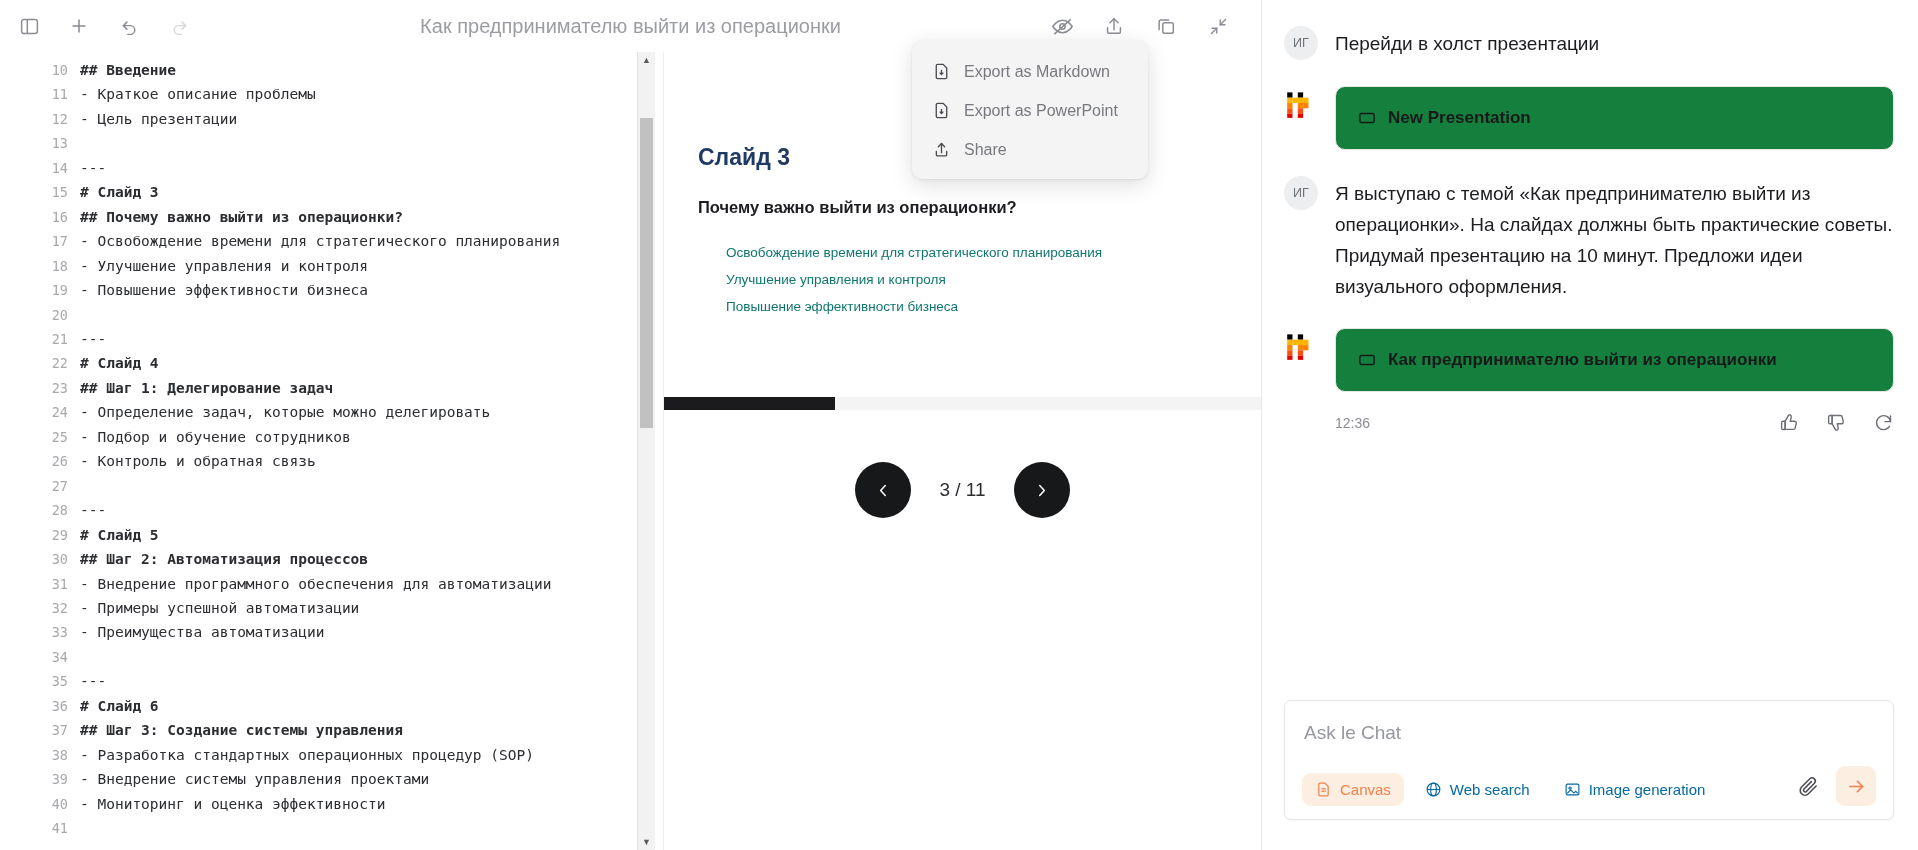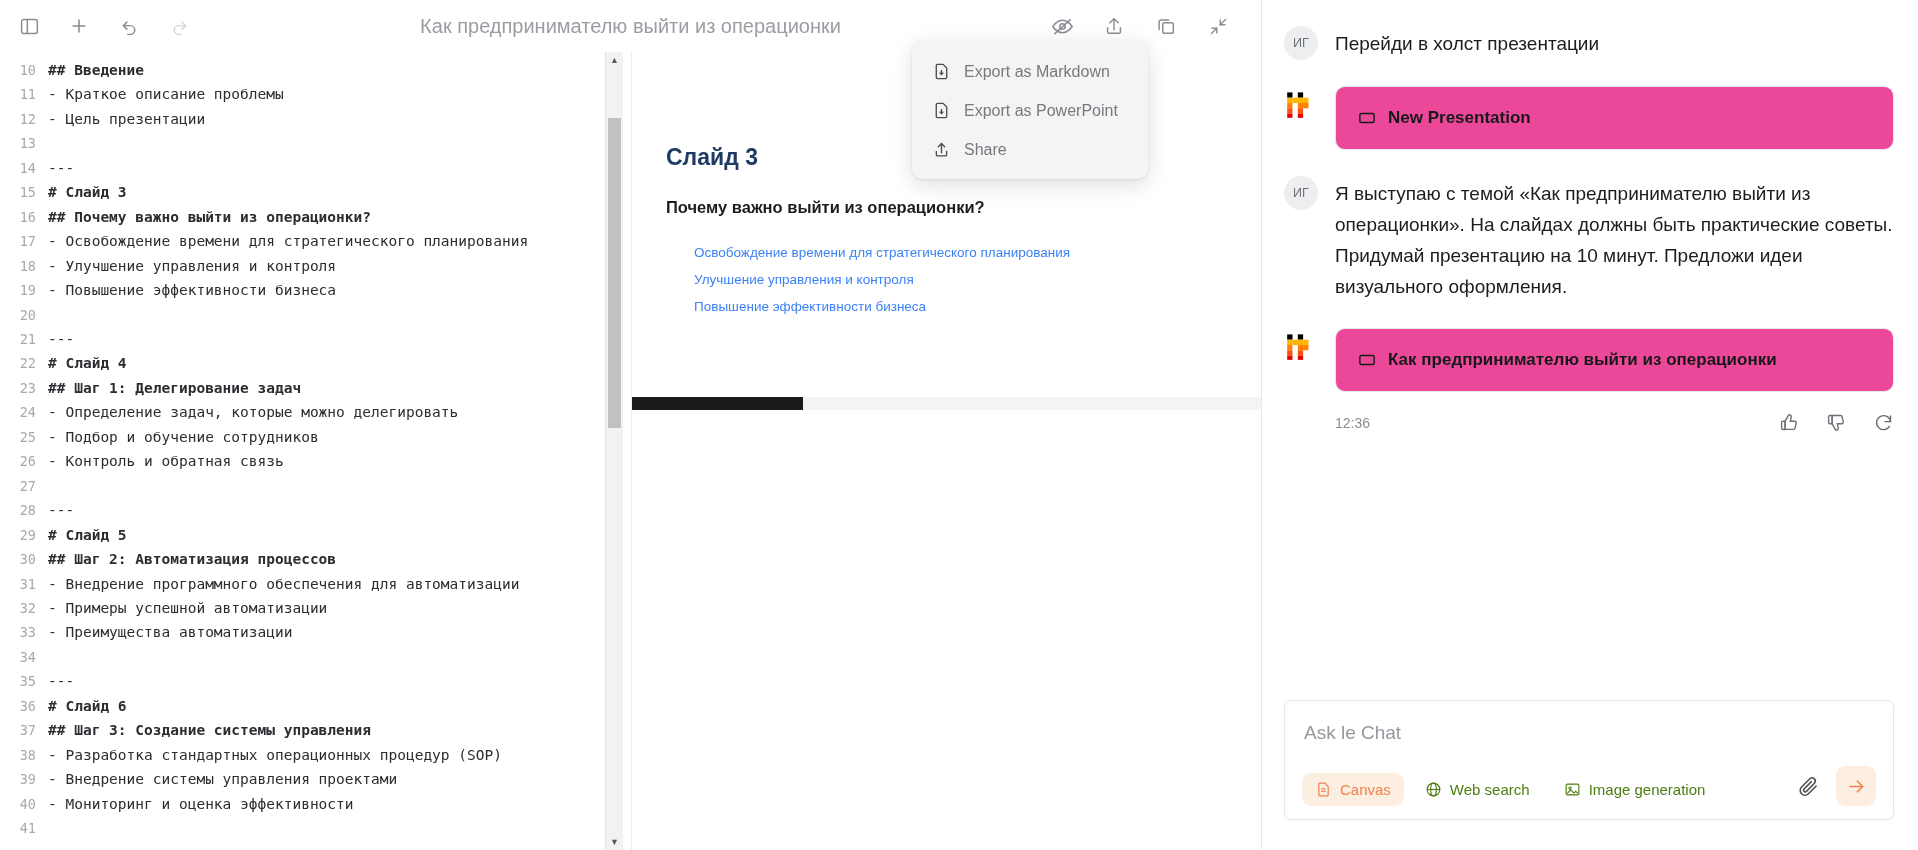--- a/index.html
+++ b/index.html
@@ -73,6 +73,7 @@
     background: #fff;
     overflow: hidden;
     border-right: 1px solid #ededed;
+    margin-left: 32px;
   }
   .code-lines {
     padding: 6px 0 0 0;

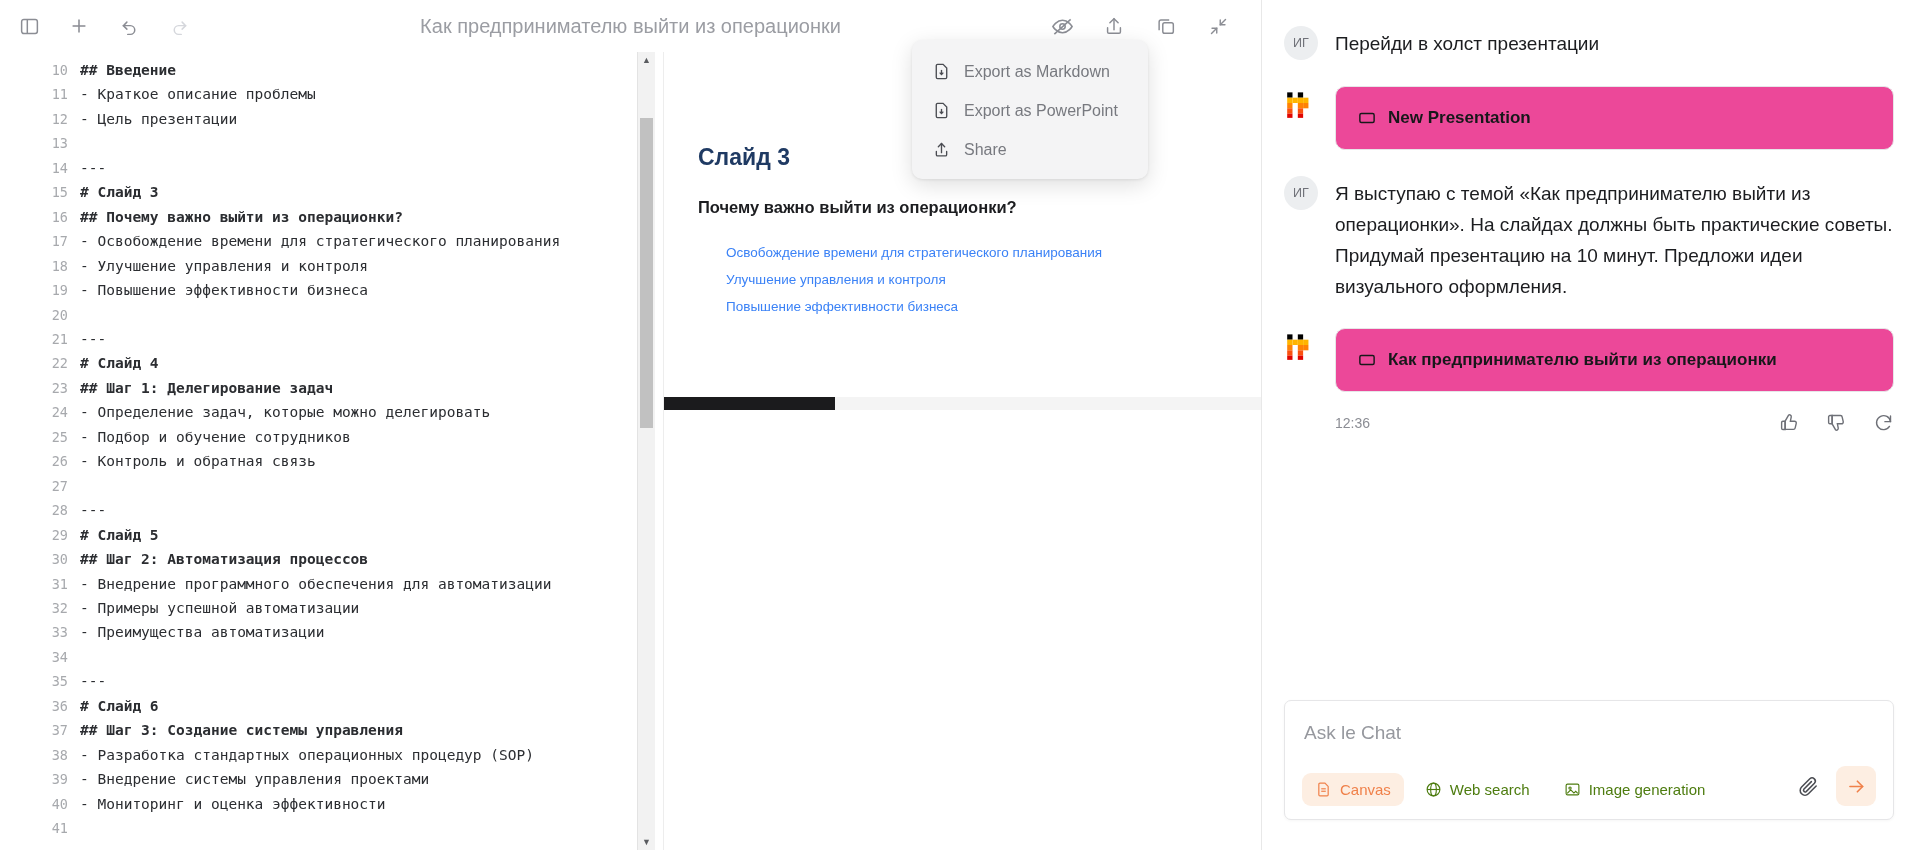--- a/index.html
+++ b/index.html
@@ -188,7 +188,7 @@
     padding: 21px 22px;
     display: flex; align-items: center; gap: 12px;
     cursor: pointer;
-    background: #ec4899;
+    background: #15803d;
   }
   .canvas-card .label { font-size: 17px; font-weight: 700; color: #17181a; }
   .card-icon { color: #17181a; display: flex; }

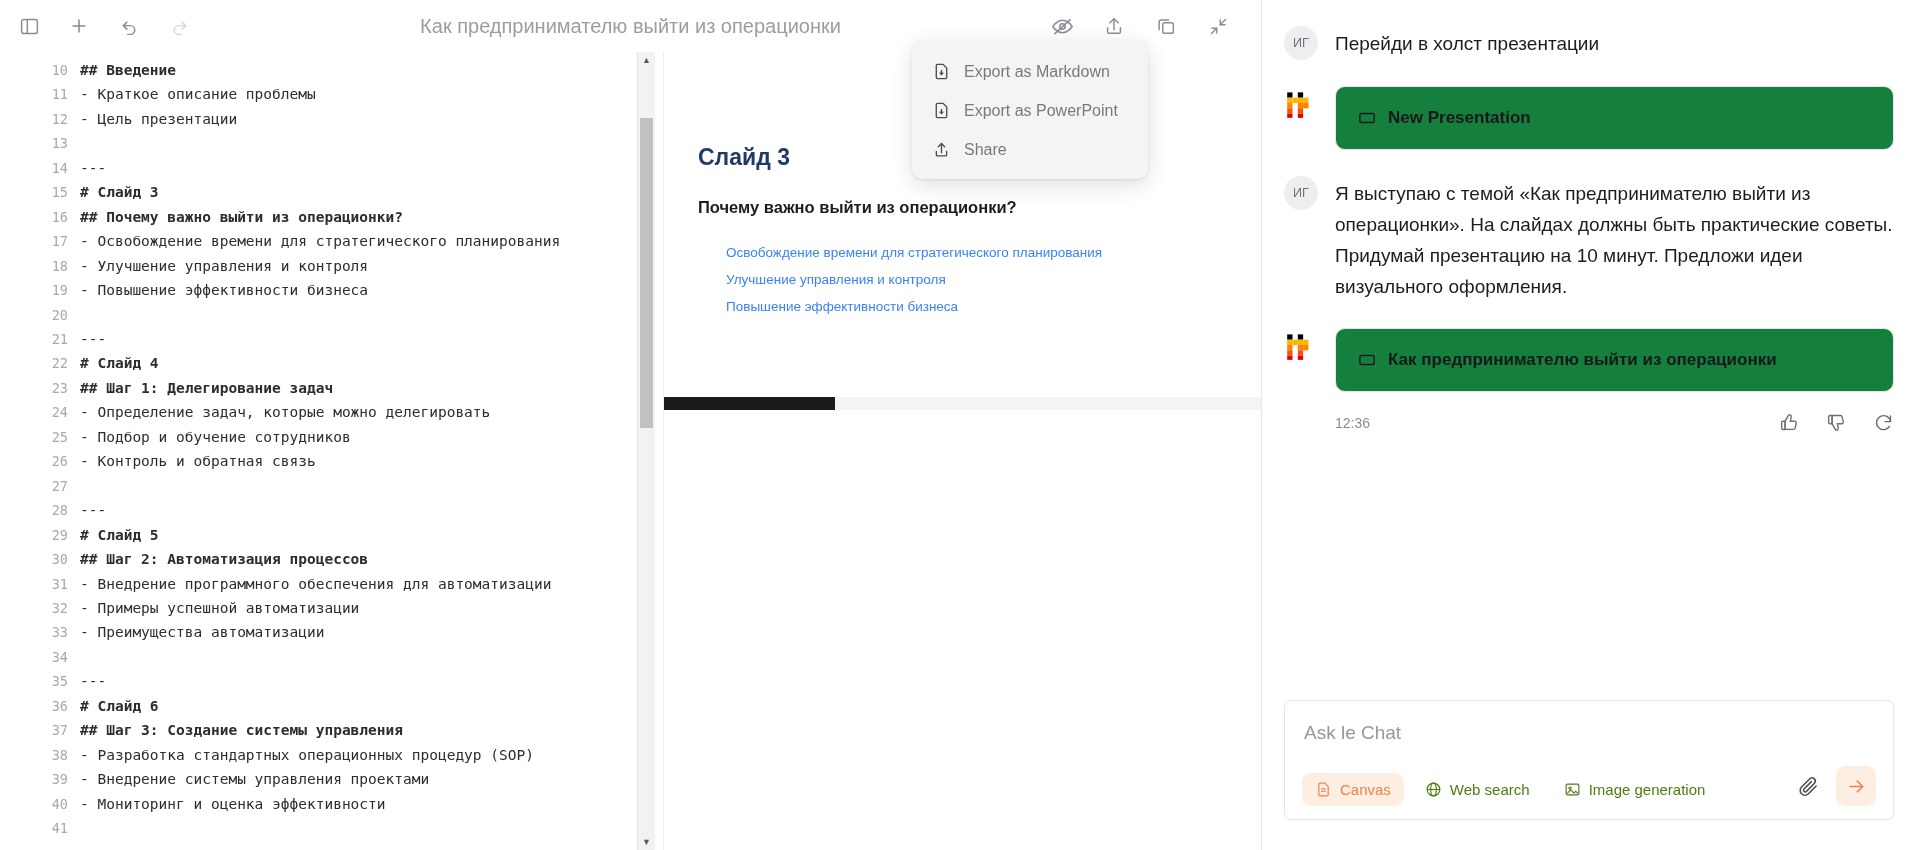--- a/index.html
+++ b/index.html
@@ -134,7 +134,7 @@
   .slide-bullets { padding-left: 28px; }
   .slide-bullets li {
     list-style: none;
-    font-size: 13.5px; color: #3b82f6;
+    font-size: 13.5px; color: #0f766e;
     line-height: 27px;
   }
   

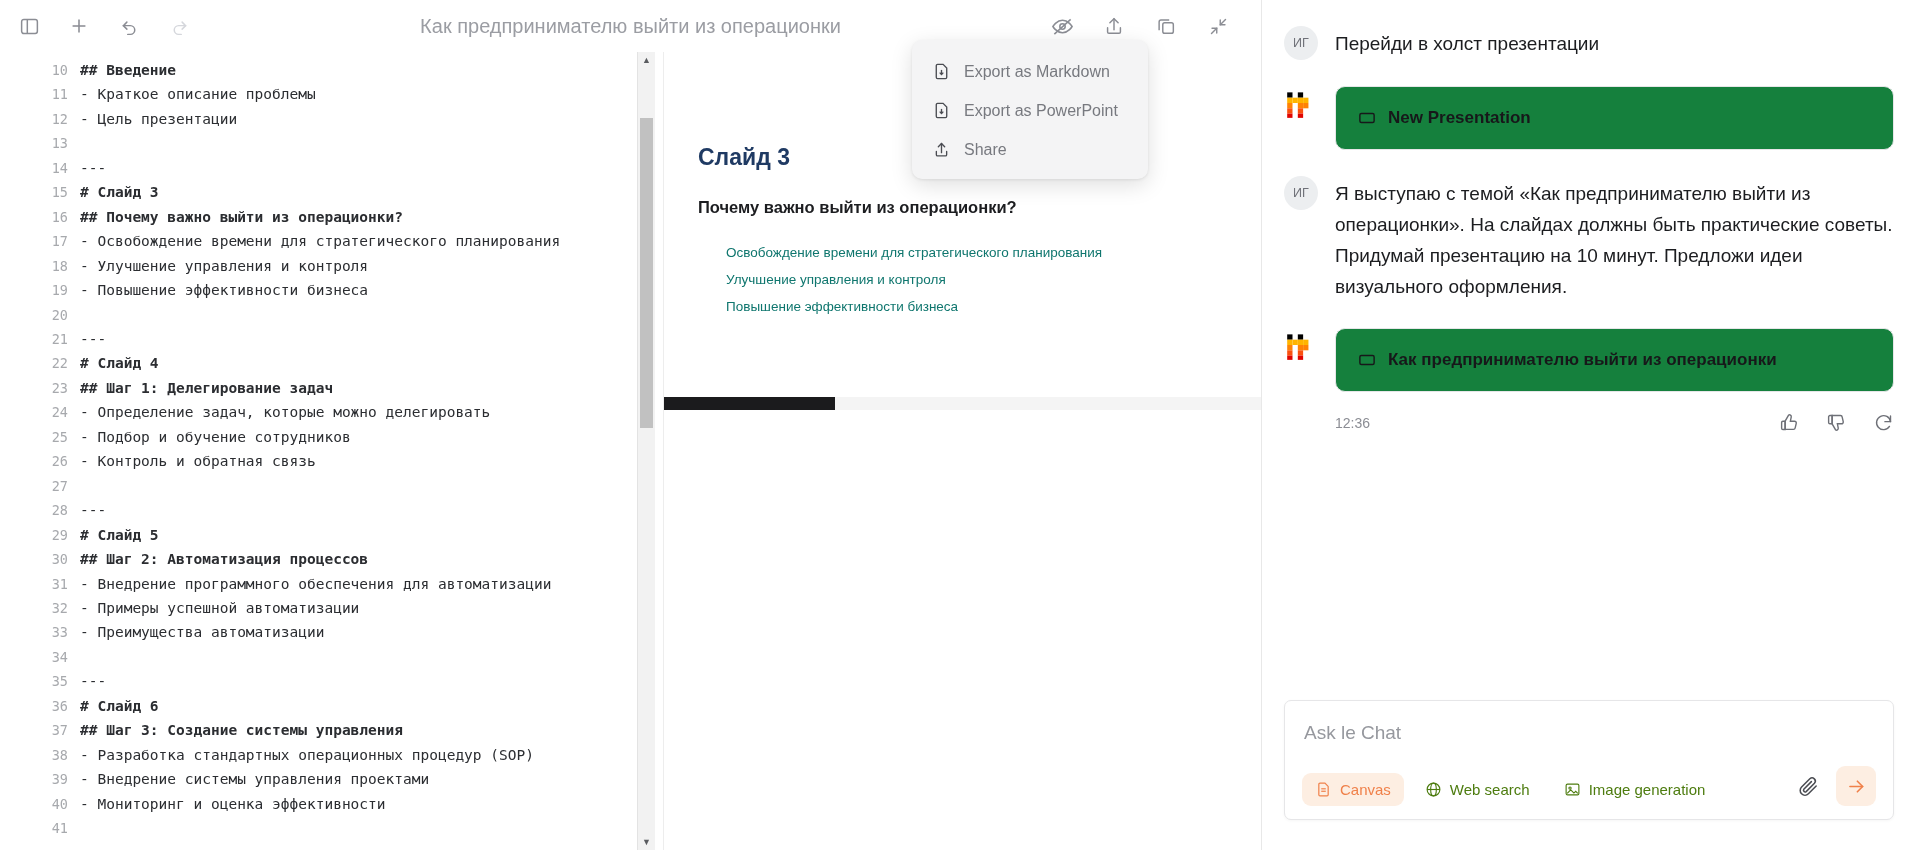--- a/index.html
+++ b/index.html
@@ -359,6 +359,19 @@
             </ul>
           <div class="hsb">
             <div class="hsb-thumb"></div>
+          </div>
+        </div>
+        <div class="slide-nav">
+          <div class="nav-circle">
+            <svg width="17" height="17" viewBox="0 0 24 24" fill="none" stroke="currentColor" stroke-width="2.2" stroke-linecap="round" stroke-linejoin="round">
+              <polyline points="14.5 5 8 12 14.5 19"></polyline>
+            </svg>
+          </div>
+          <div class="nav-count">3 / 11</div>
+          <div class="nav-circle">
+            <svg width="17" height="17" viewBox="0 0 24 24" fill="none" stroke="currentColor" stroke-width="2.2" stroke-linecap="round" stroke-linejoin="round">
+              <polyline points="9.5 5 16 12 9.5 19"></polyline>
+            </svg>
           </div>
         </div>
       </div>

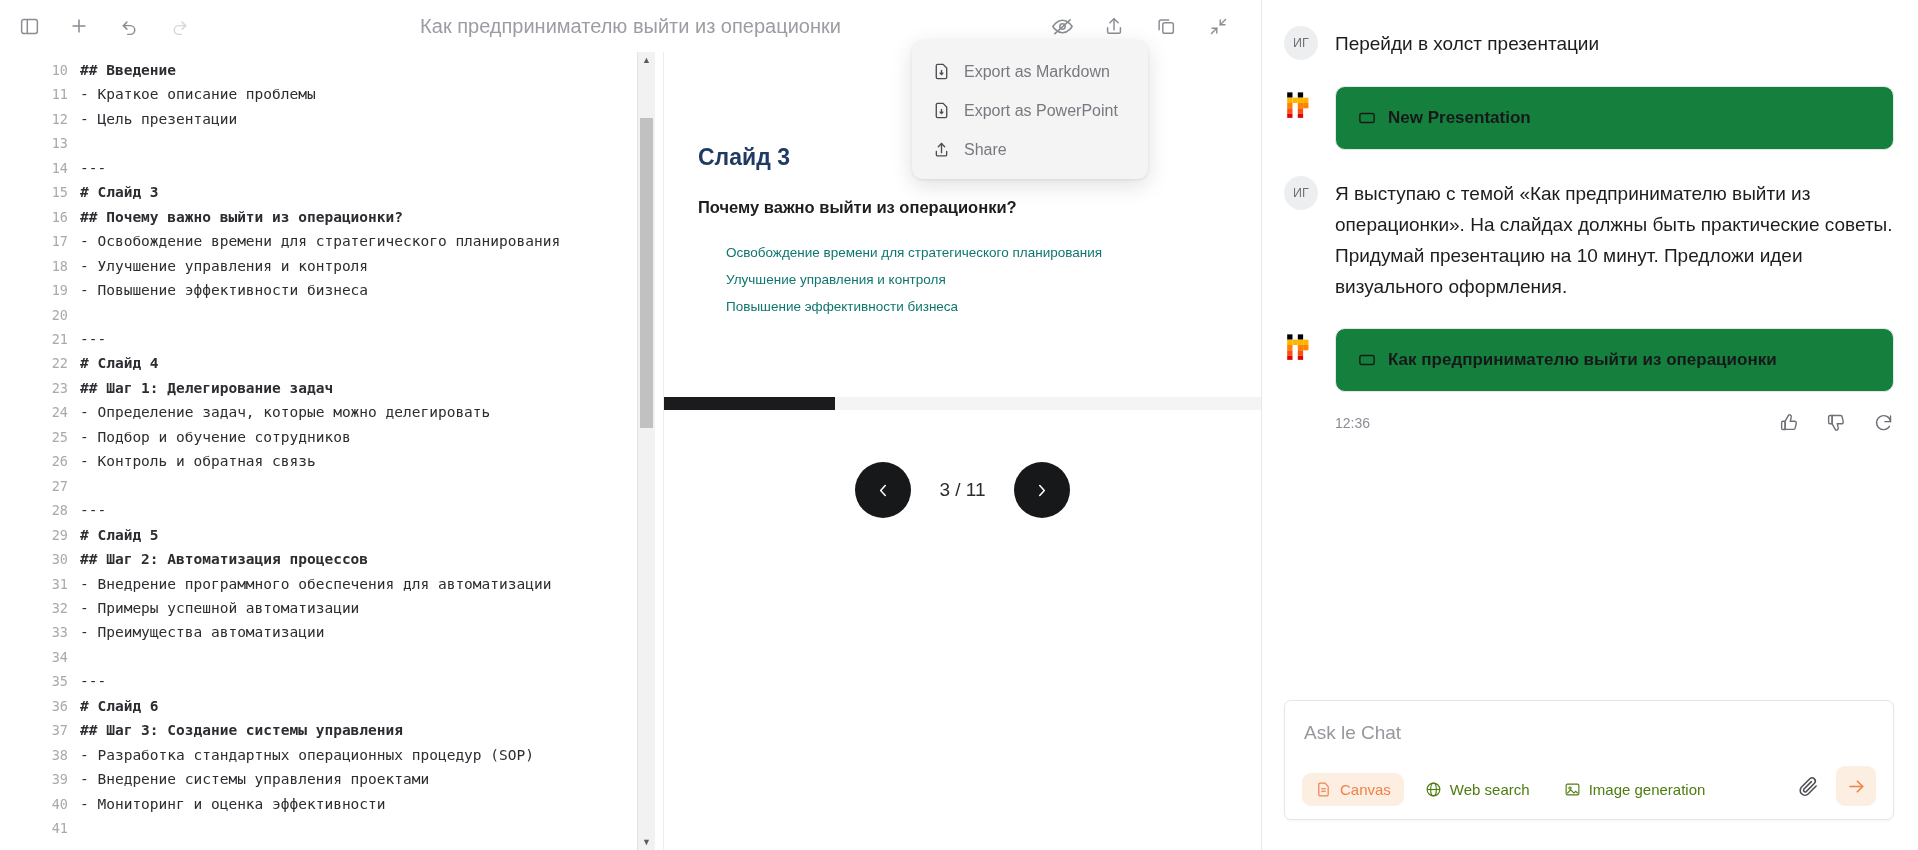--- a/index.html
+++ b/index.html
@@ -220,7 +220,7 @@
   .chip {
     display: flex; align-items: center; gap: 8px;
     padding: 8px 13px; border-radius: 9px;
-    font-size: 15px; color: #4d7c0f; cursor: pointer;
+    font-size: 15px; color: #0369a1; cursor: pointer;
   }
   .chip.active { background: #fdeee2; color: #f0814a; }
   .chip .glyph { display: flex; }

